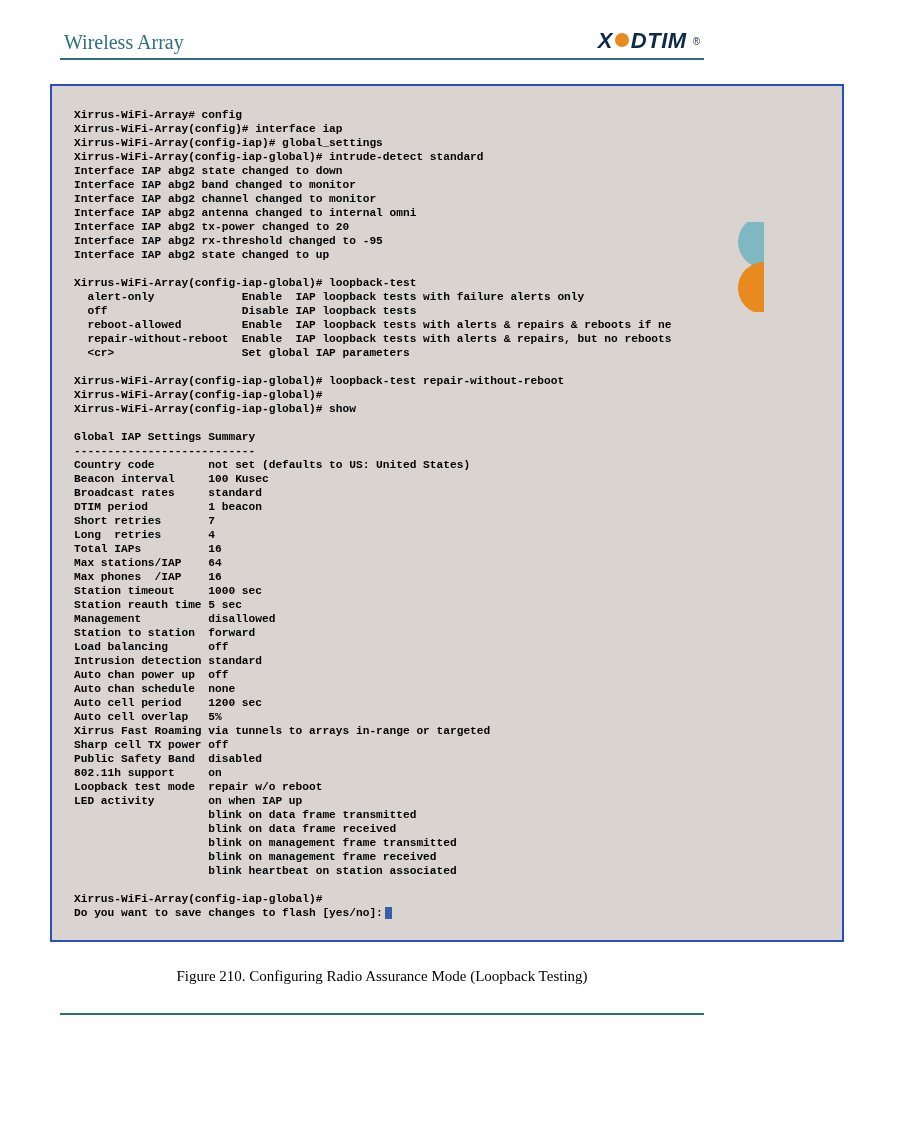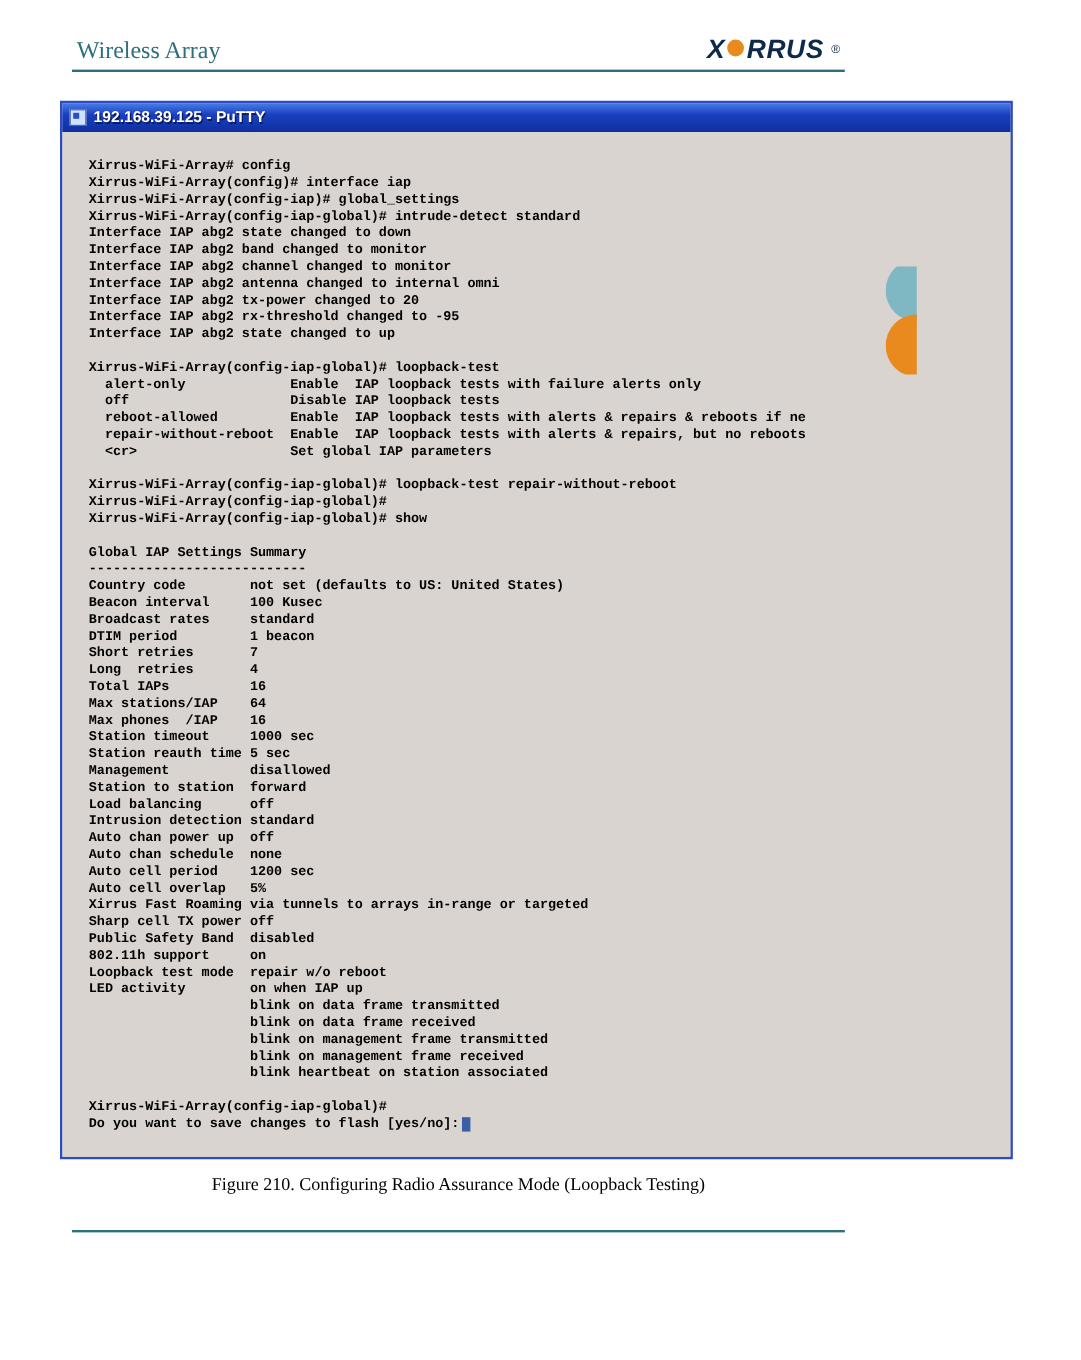--- a/index.html
+++ b/index.html
@@ -168,7 +168,7 @@
     <div class="brand">
       <span class="brand-text">X</span>
       <span class="brand-dot"></span>
-      <span class="brand-text">RRUS</span>
+      <span class="brand-text">DTIM</span>
       <span class="brand-reg">®</span>
     </div>
   </div>

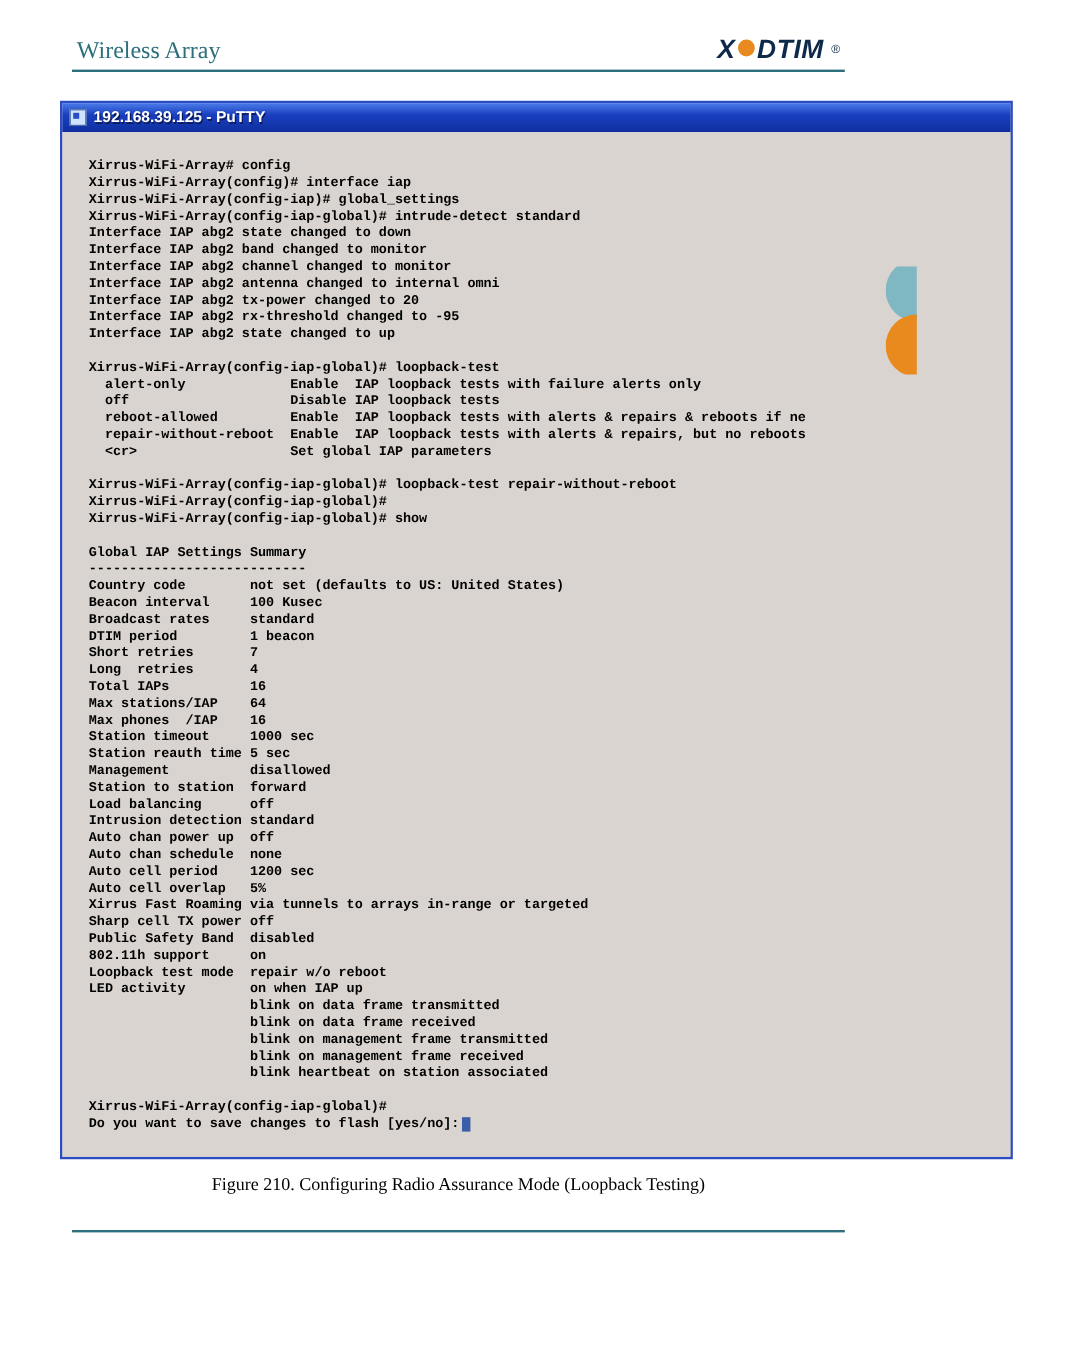--- a/index.html
+++ b/index.html
@@ -175,10 +175,6 @@
   <div class="top-rule"></div>
 
   <div class="terminal-window">
-    <div class="titlebar">
-      <span class="putty-icon"></span>
-      <span>192.168.39.125 - PuTTY</span>
-    </div>
     <div class="term-body">
       <pre class="term-pre" id="term-pre">Xirrus-WiFi-Array# config
 Xirrus-WiFi-Array(config)# interface iap

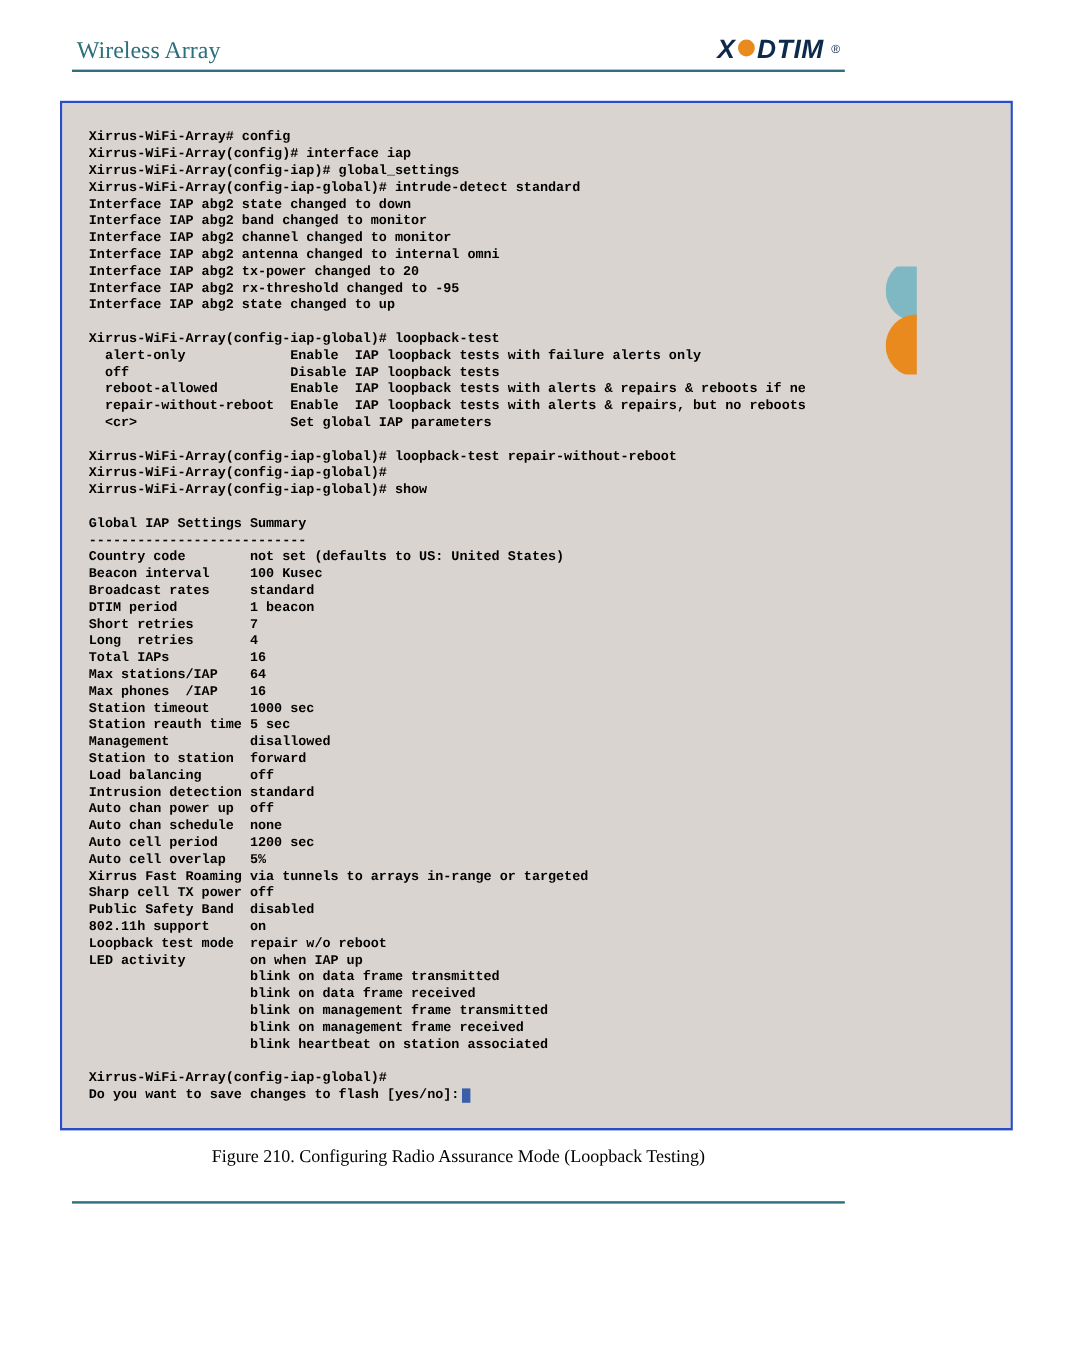--- a/index.html
+++ b/index.html
@@ -113,7 +113,7 @@
     font-family: Georgia, serif;
     font-size: 15px;
     color: #000;
-    margin-top: 14px;
+    margin-top: 26px;
   }
   .bottom-rule {
     border-top: 2px solid #2d6f7c;

